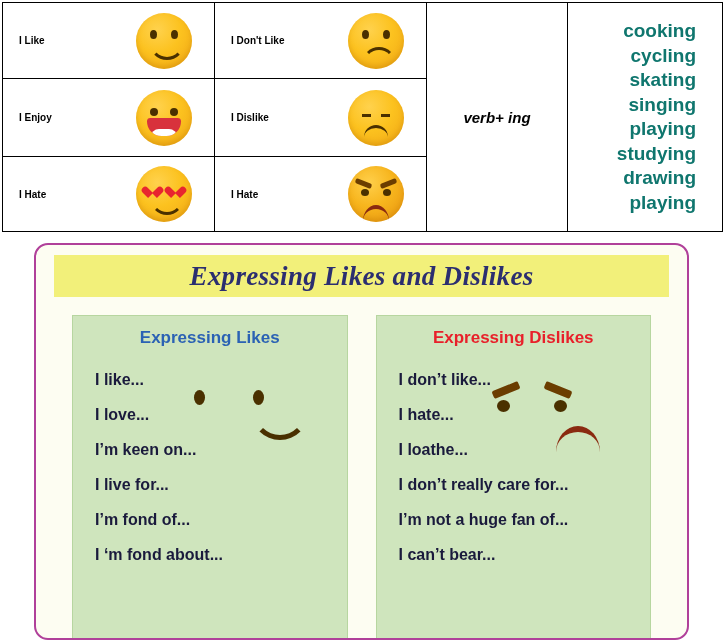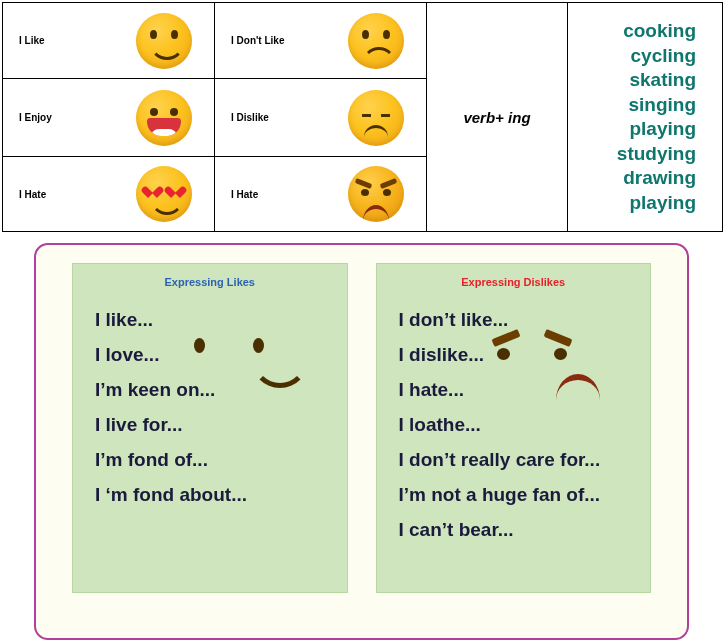--- a/index.html
+++ b/index.html
@@ -378,6 +378,9 @@
   </table>
 
 <div class="poster">
+  <div class="poster-title-bar">
+    <div class="poster-title">Expressing Likes and Dislikes</div>
+  </div>
   <div class="panels">
 
     <div class="panel panel-likes">

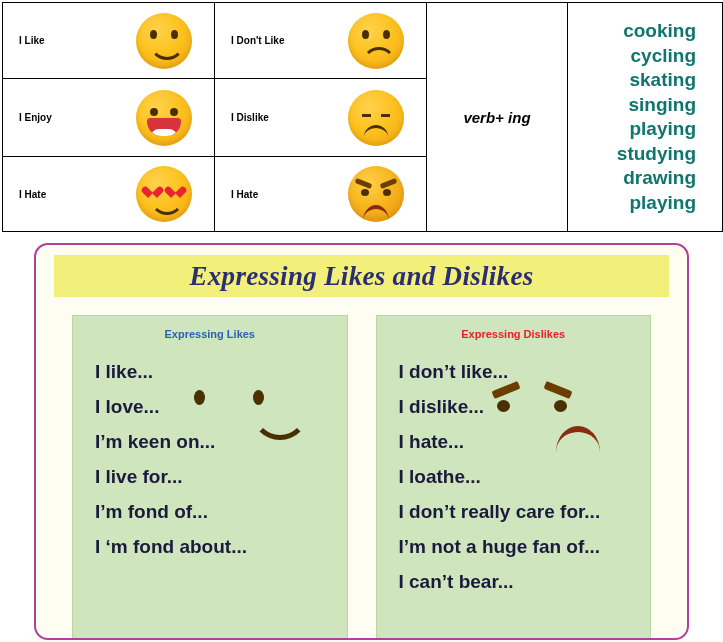--- a/index.html
+++ b/index.html
@@ -240,7 +240,7 @@
   }
   .panel-heading {
     text-align: center;
-    font-size: 11px;
+    font-size: 17px;
     font-weight: bold;
     margin-bottom: 14px;
   }

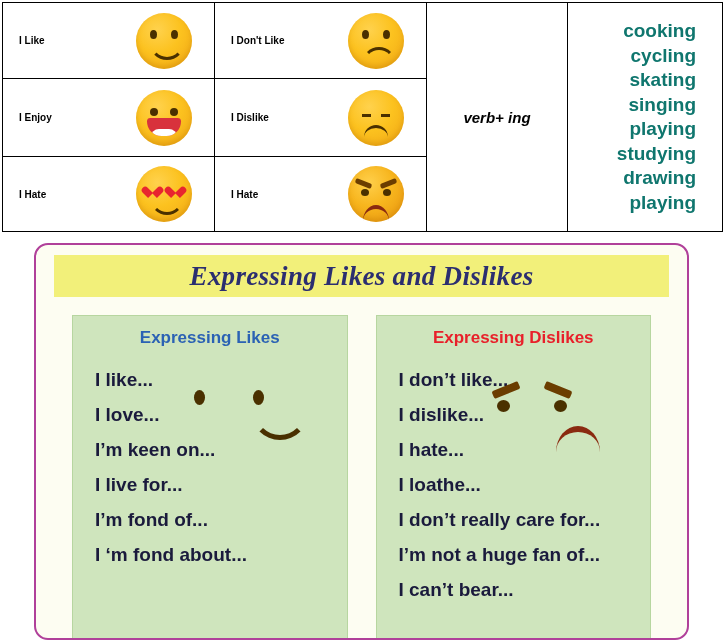--- a/index.html
+++ b/index.html
@@ -252,7 +252,7 @@
     padding: 0 0 0 22px;
   }
   .panel li {
-    font-size: 19px;
+    font-size: 16px;
     font-weight: bold;
     color: #1a1a3c;
     line-height: 35px;

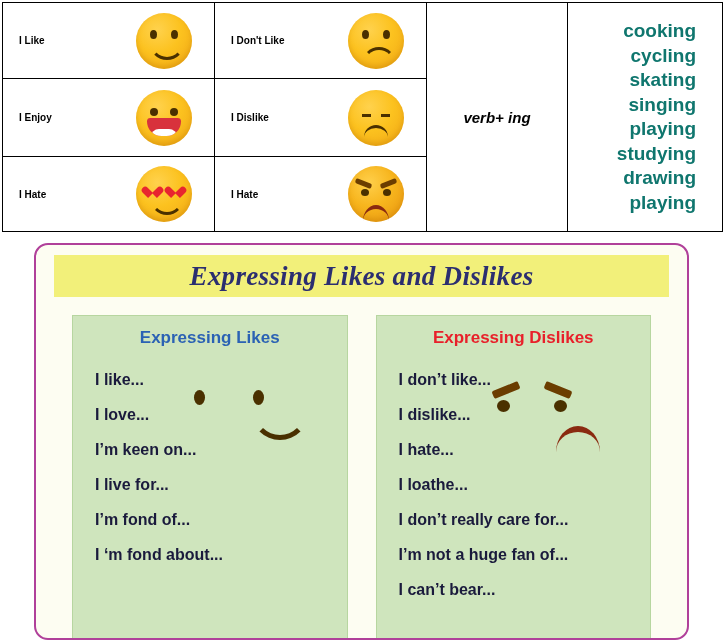--- a/index.html
+++ b/index.html
@@ -415,7 +415,6 @@
       </div>
       <ul>
         <li>I don’t like...</li>
-        <li>I dislike...</li>
         <li>I hate...</li>
         <li>I loathe...</li>
         <li>I don’t really care for...</li>

